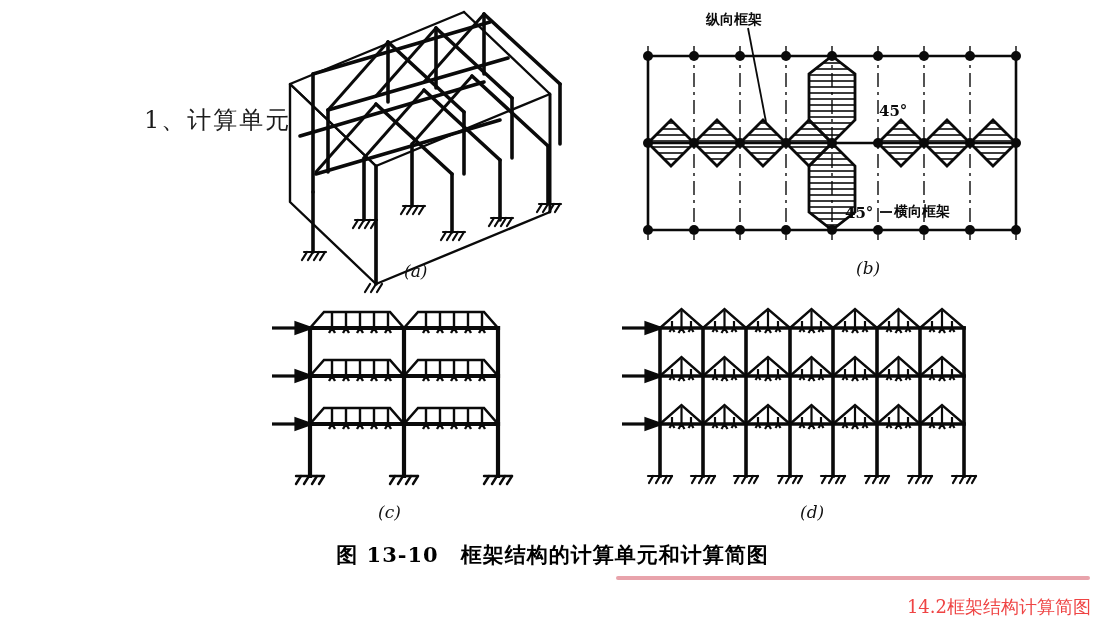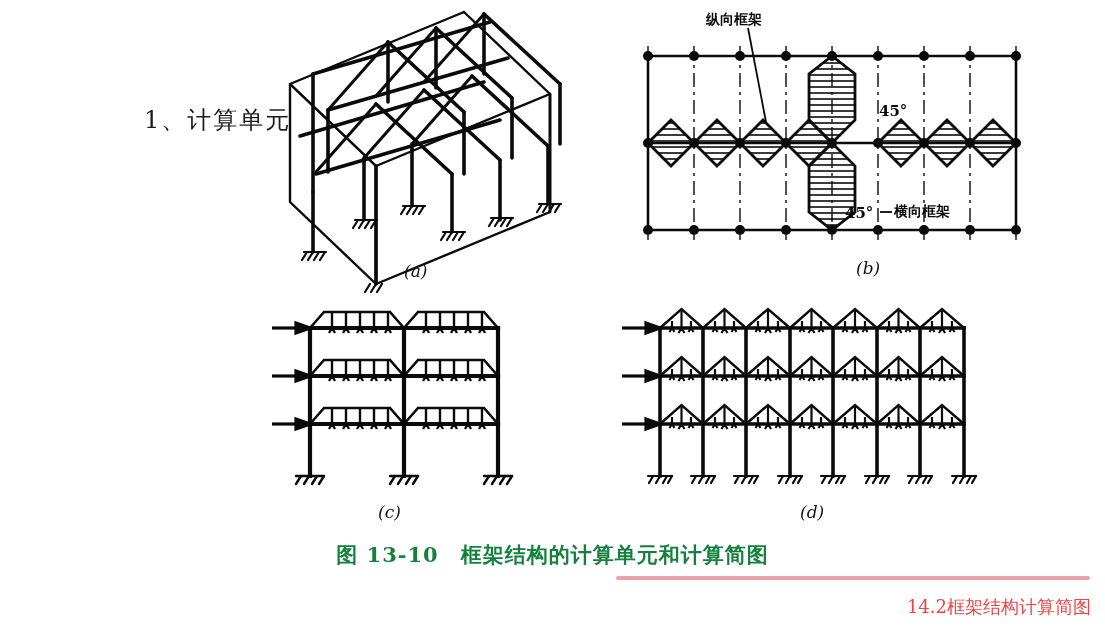--- a/index.html
+++ b/index.html
@@ -62,7 +62,7 @@
     font-family: "DejaVu Serif", serif;
     font-size: 21px;
     font-weight: bold;
-    color: #15803d;
+    color: #000000;
     letter-spacing: 1px;
   }
   #caption-underline {

